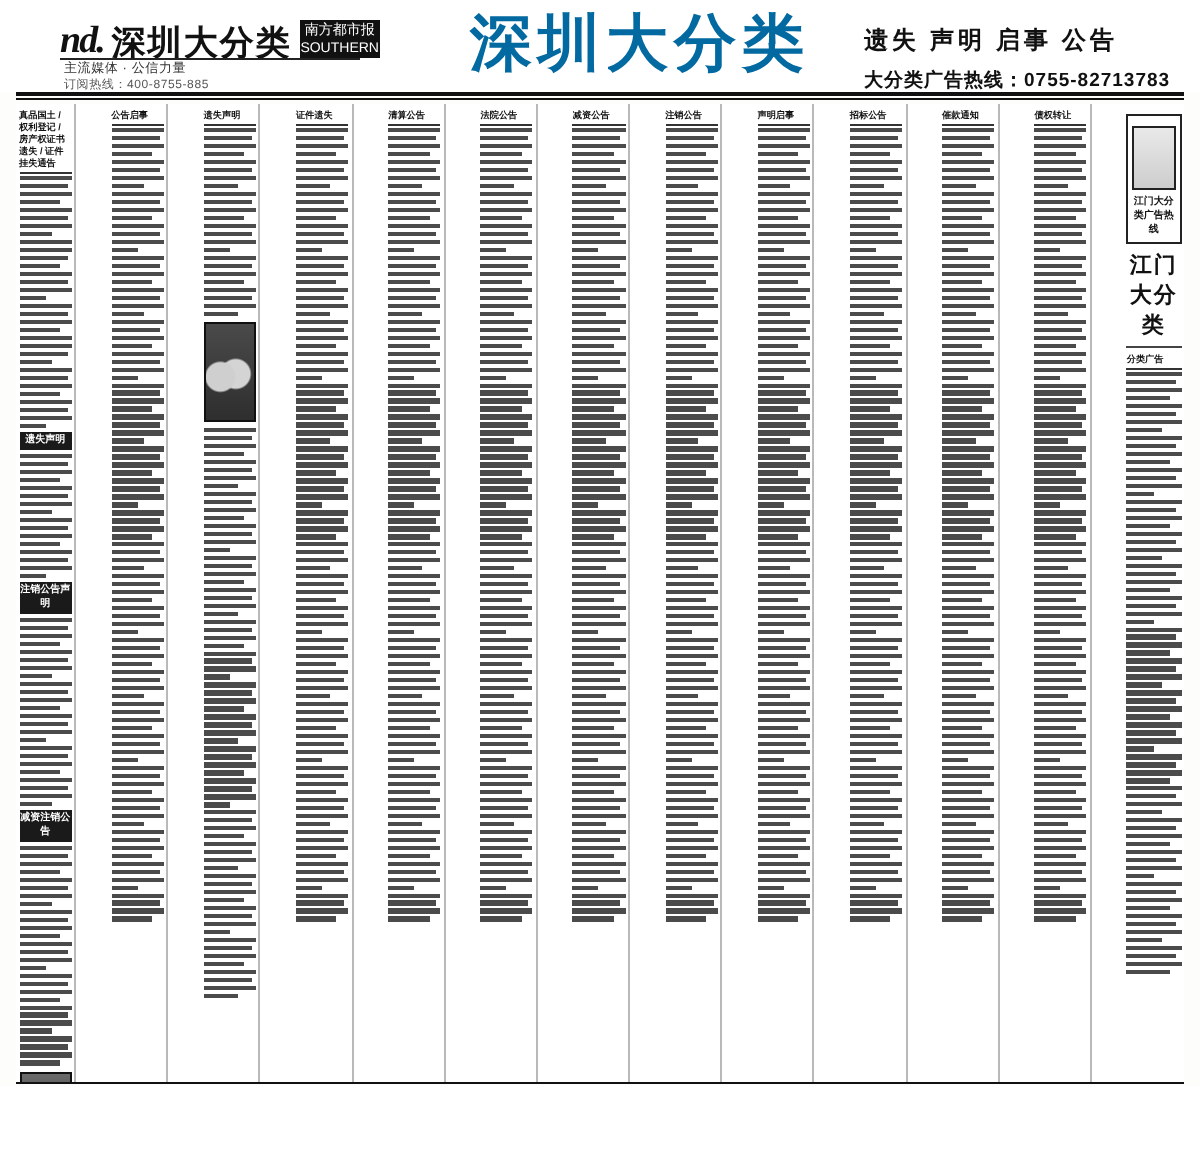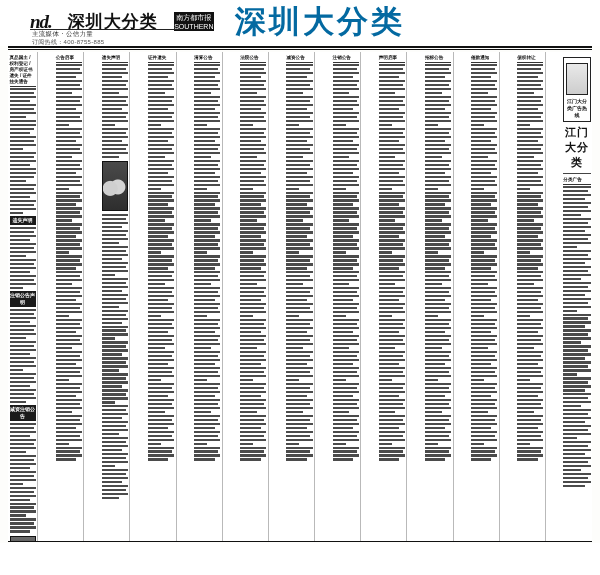--- a/index.html
+++ b/index.html
@@ -8,7 +8,7 @@
 
   
   .masthead{position:absolute;left:0;top:0;width:600px;height:46px;background:#ffffff;}
-  .logo-block{position:absolute;left:30px;top:10px;display:flex;align-items:center;gap:16px;}
+  .logo-block{position:absolute;left:30px;top:10px;display:flex;gap:4px;}
   .nd-mark{font-family:"Liberation Serif",serif;font-weight:bold;font-style:italic;font-size:19px;color:#111;letter-spacing:-1px;}
   .nd-cn{font-family:"Liberation Serif",serif;font-weight:bold;font-size:17px;color:#111;letter-spacing:1px;}
   .nd-badge{width:40px;height:18px;background:#111;color:#fff;font-size:7px;line-height:9px;text-align:center;padding-top:1px;letter-spacing:0;}

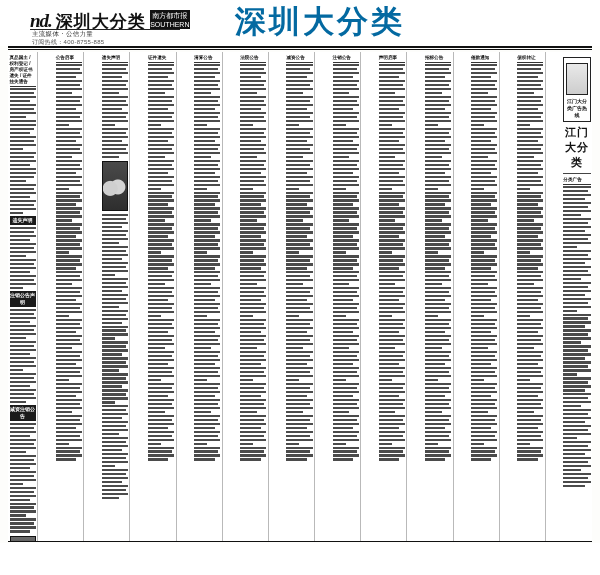--- a/index.html
+++ b/index.html
@@ -82,6 +82,7 @@
     <div class="bigtitle">深圳大分类</div>
 
     <div class="right-head">
+      <div class="rh-line1">遗失 声明 启事 公告</div>
     </div>
   </div>
 

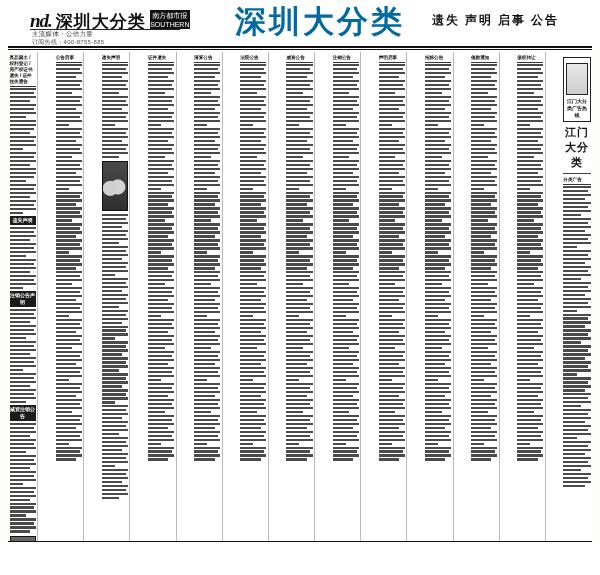--- a/index.html
+++ b/index.html
@@ -83,6 +83,7 @@
 
     <div class="right-head">
       <div class="rh-line1">遗失 声明 启事 公告</div>
+      <div class="rh-line2">大分类广告热线：0755-82713783</div>
     </div>
   </div>
 

